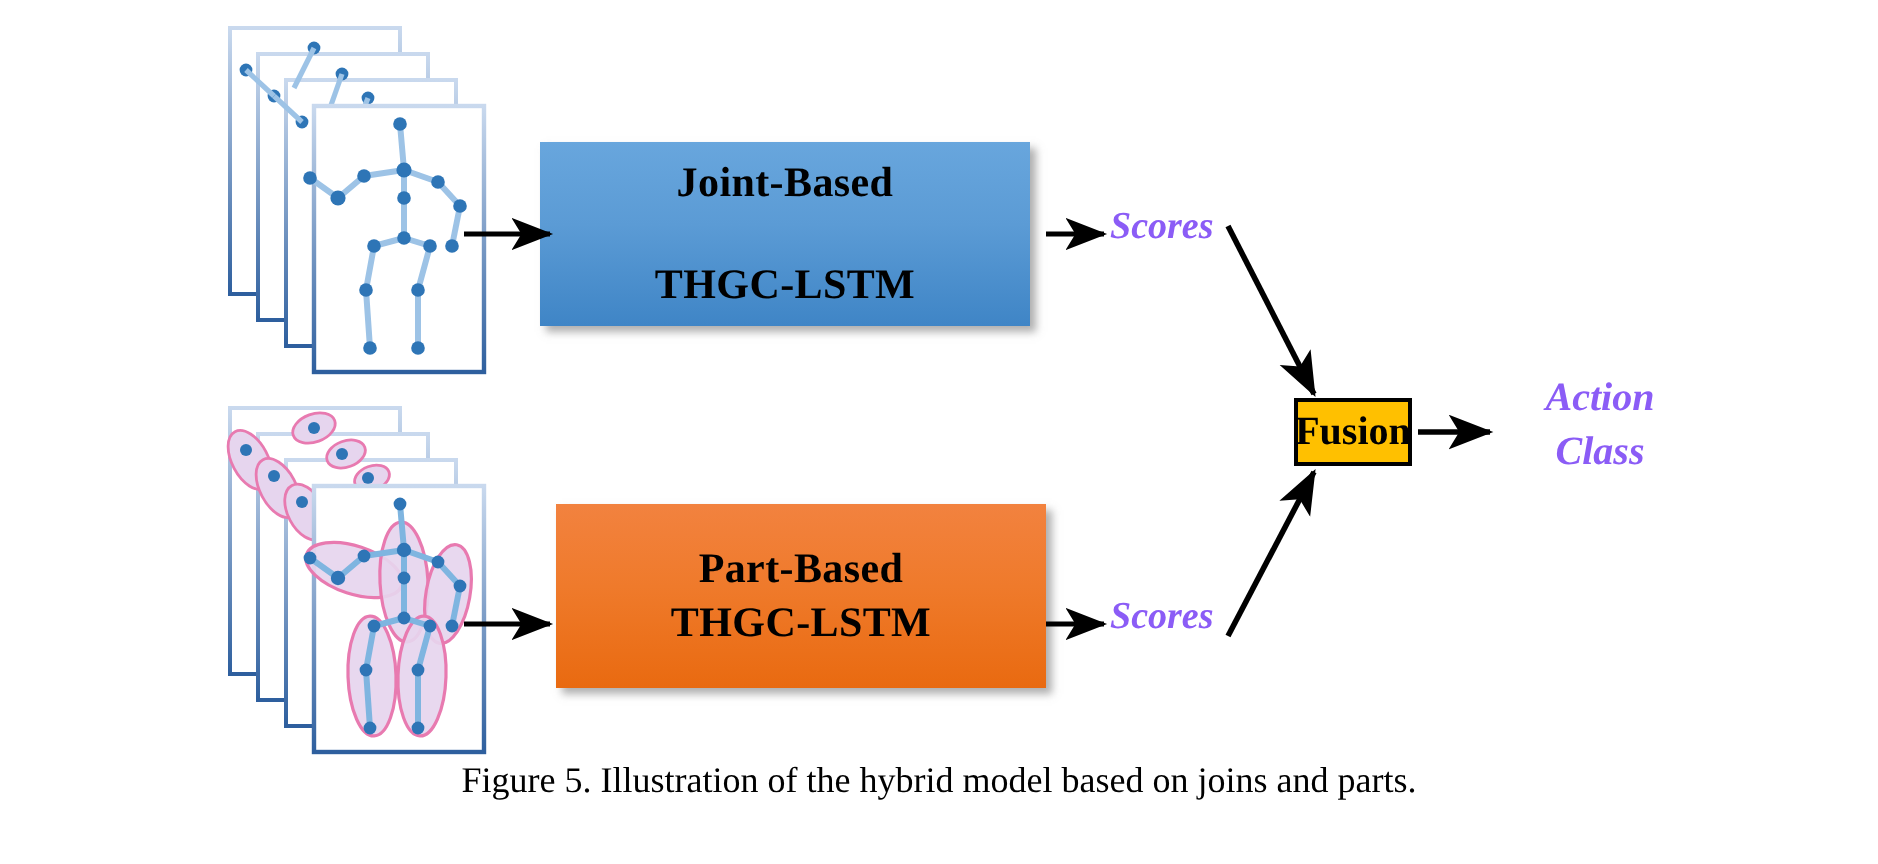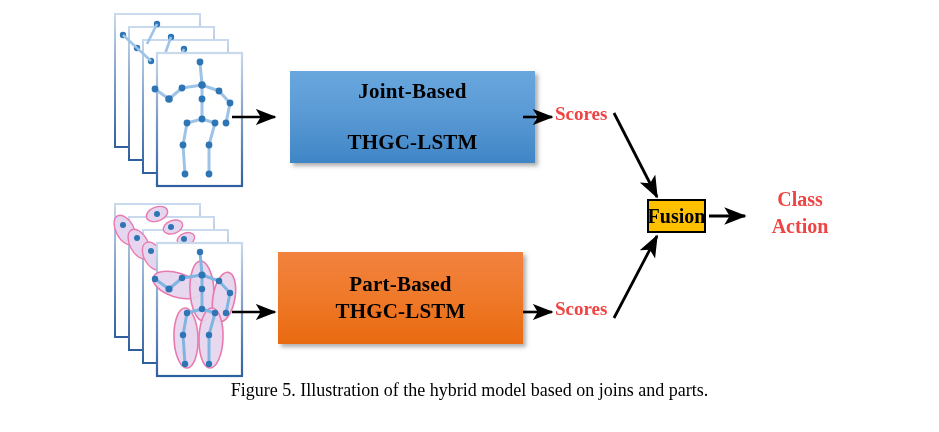--- a/index.html
+++ b/index.html
@@ -45,7 +45,7 @@
     text-align: center;
   }
   #joint-box {
-    left: 290px; top: 71px;
+    left: 270px; top: 71px;
     background: linear-gradient(to bottom, #68a6dd 0%, #5b9bd5 45%, #3f85c6 100%);
     gap: 23px;
   }

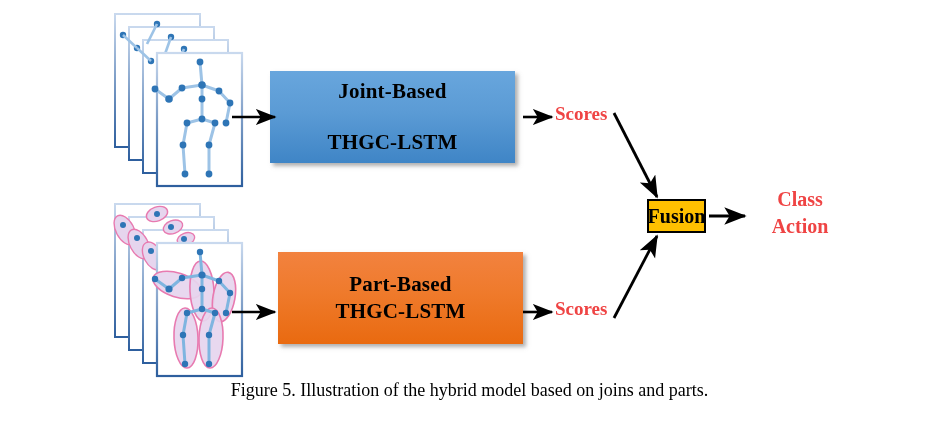--- a/index.html
+++ b/index.html
@@ -58,9 +58,10 @@
   
   .lbl {
     position: absolute;
-    color: #ef4444;
+    color: #8b5cf6;
     font-weight: bold;
     white-space: nowrap;
+    font-style: italic;
   }
   #scores-top    { left: 555px; top: 103px; font-size: 19px; }
   #scores-bottom { left: 555px; top: 298px; font-size: 19px; }

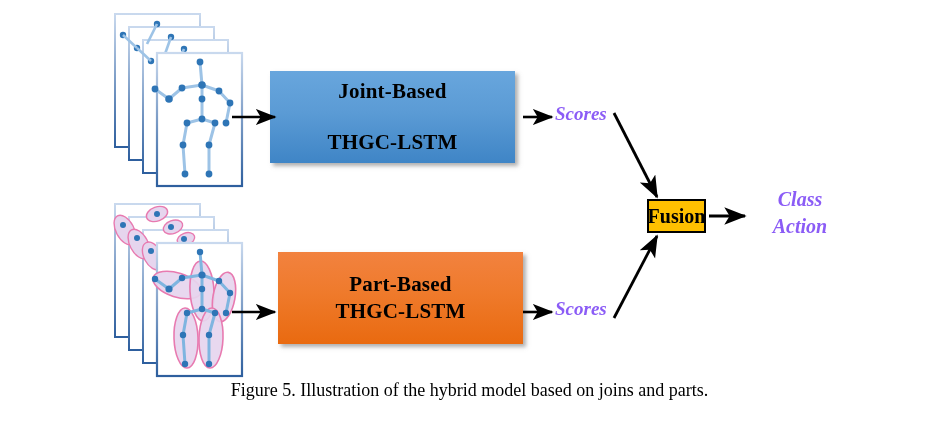--- a/index.html
+++ b/index.html
@@ -294,8 +294,8 @@
   </div>
 
   <div class="lbl" id="action-class">
+    <span class="ln">Action</span>
     <span class="ln">Class</span>
-    <span class="ln">Action</span>
   </div>
 
   <svg id="arrows" viewBox="0 0 939 432" xmlns="http://www.w3.org/2000/svg">

